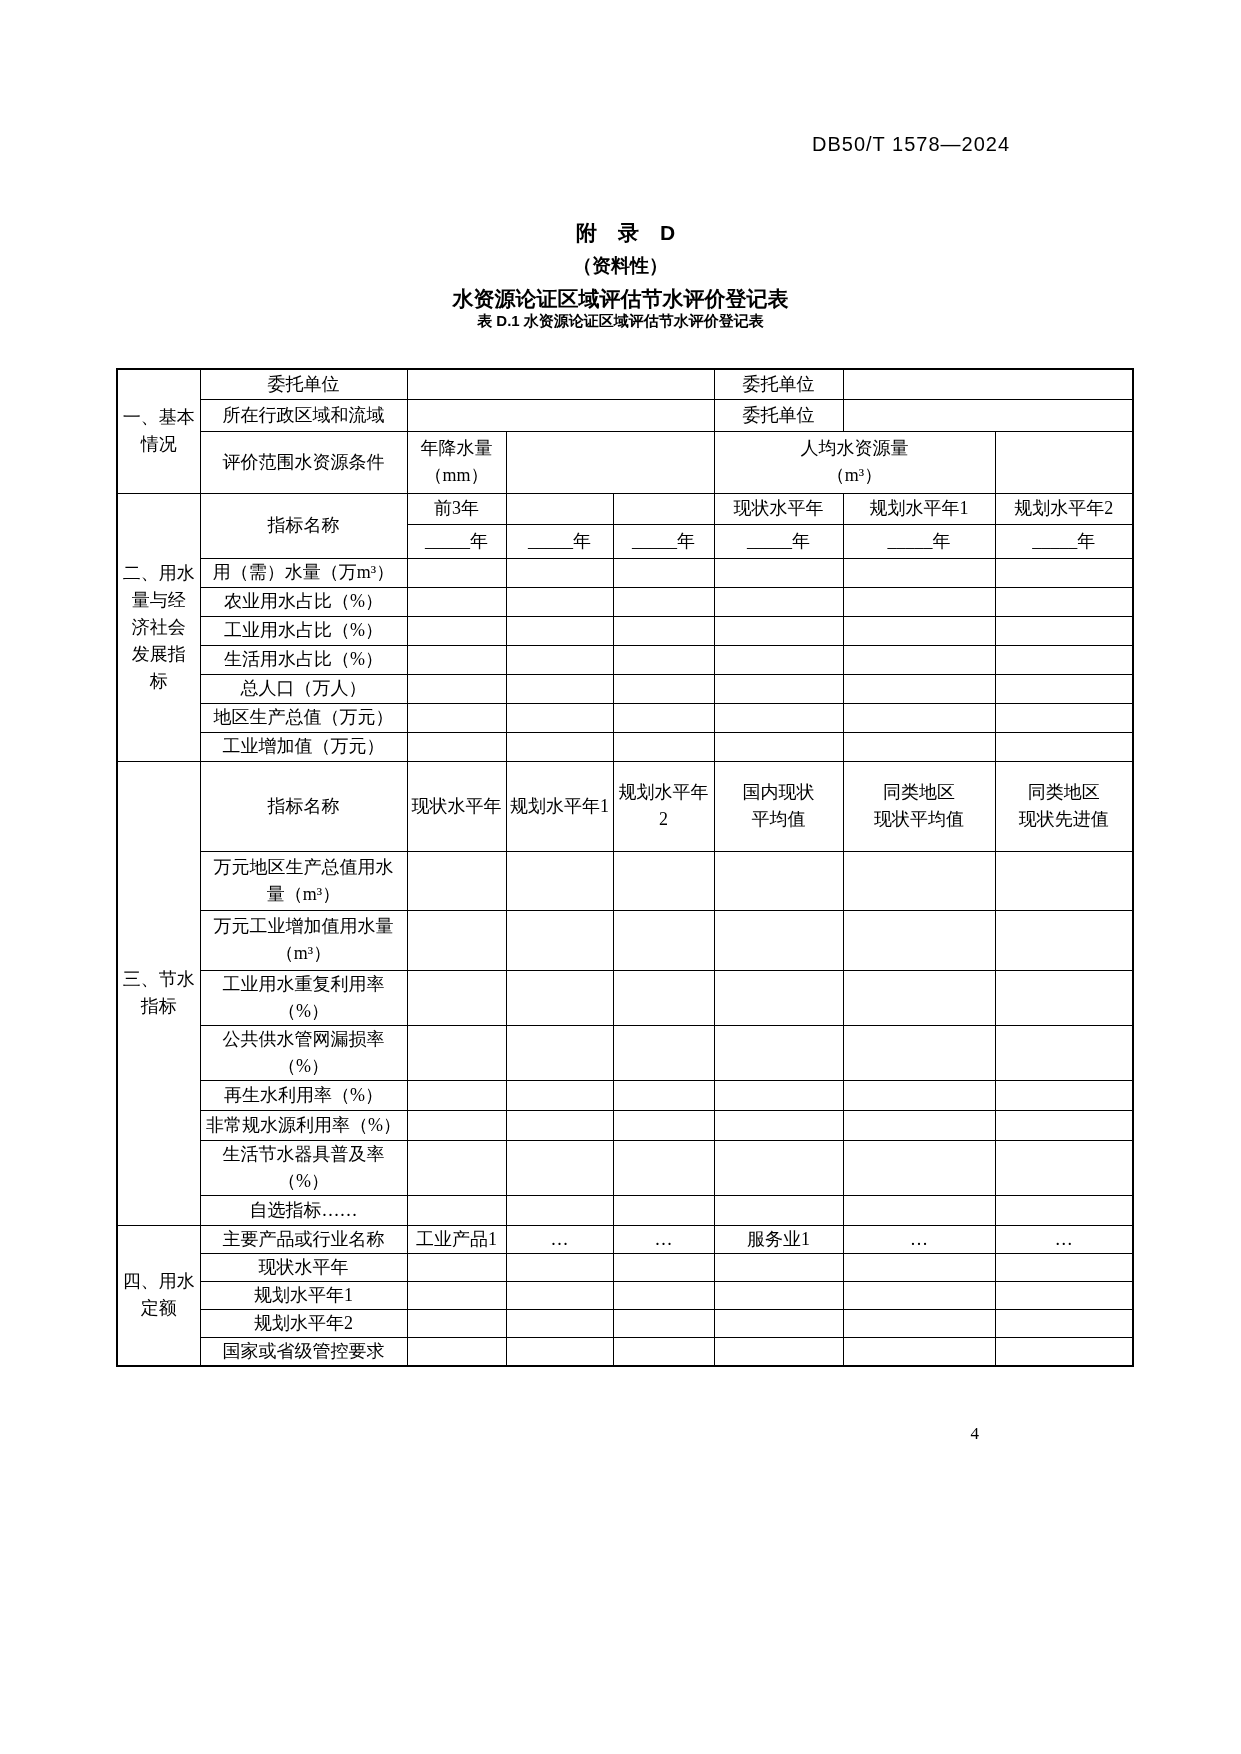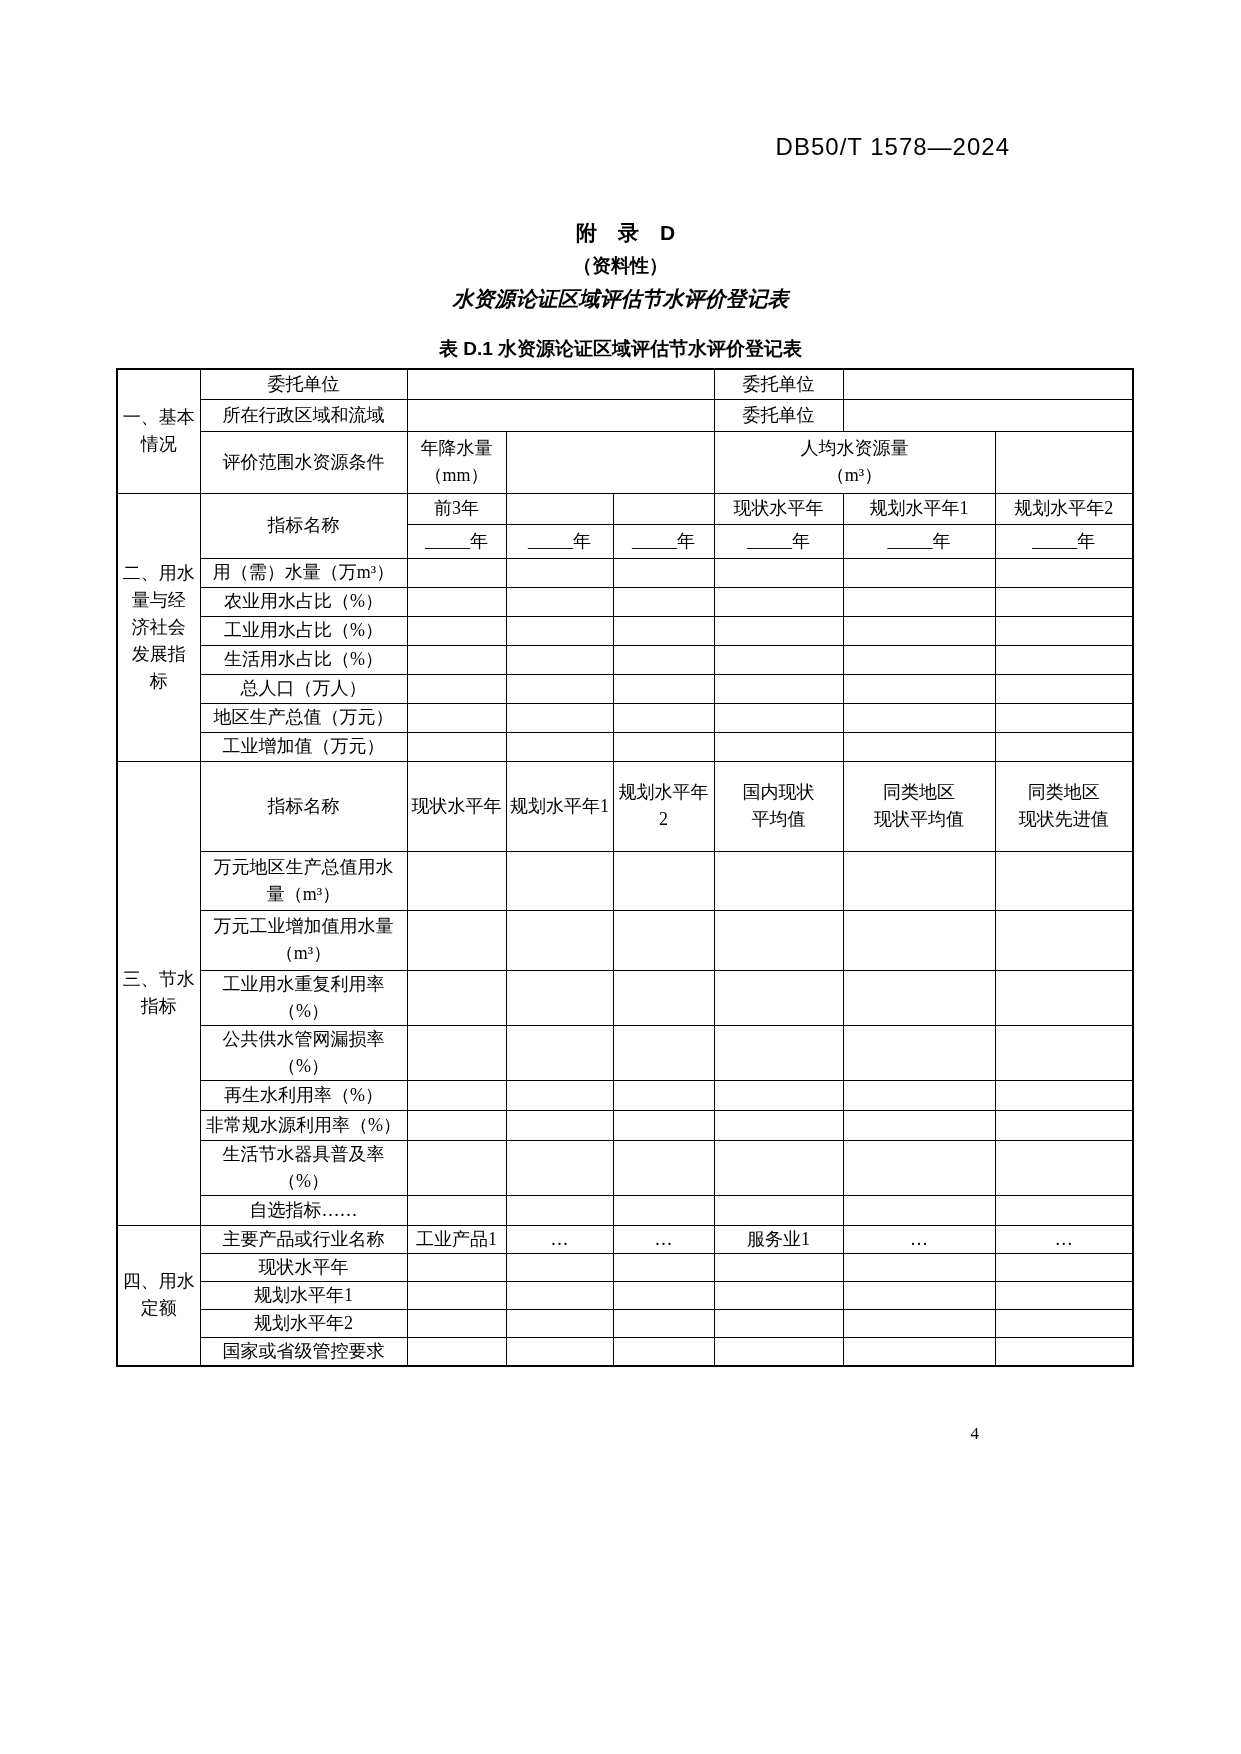--- a/index.html
+++ b/index.html
@@ -13,7 +13,7 @@
   .doc-number {
     position:absolute; top:133px; right:231px;
     font-family:"Liberation Sans","DejaVu Sans",sans-serif;
-    font-size:24px; letter-spacing:1px;
+    font-size:20px; letter-spacing:1px;
   }
   .title-line {
     position:absolute; left:0; right:0; text-align:center;

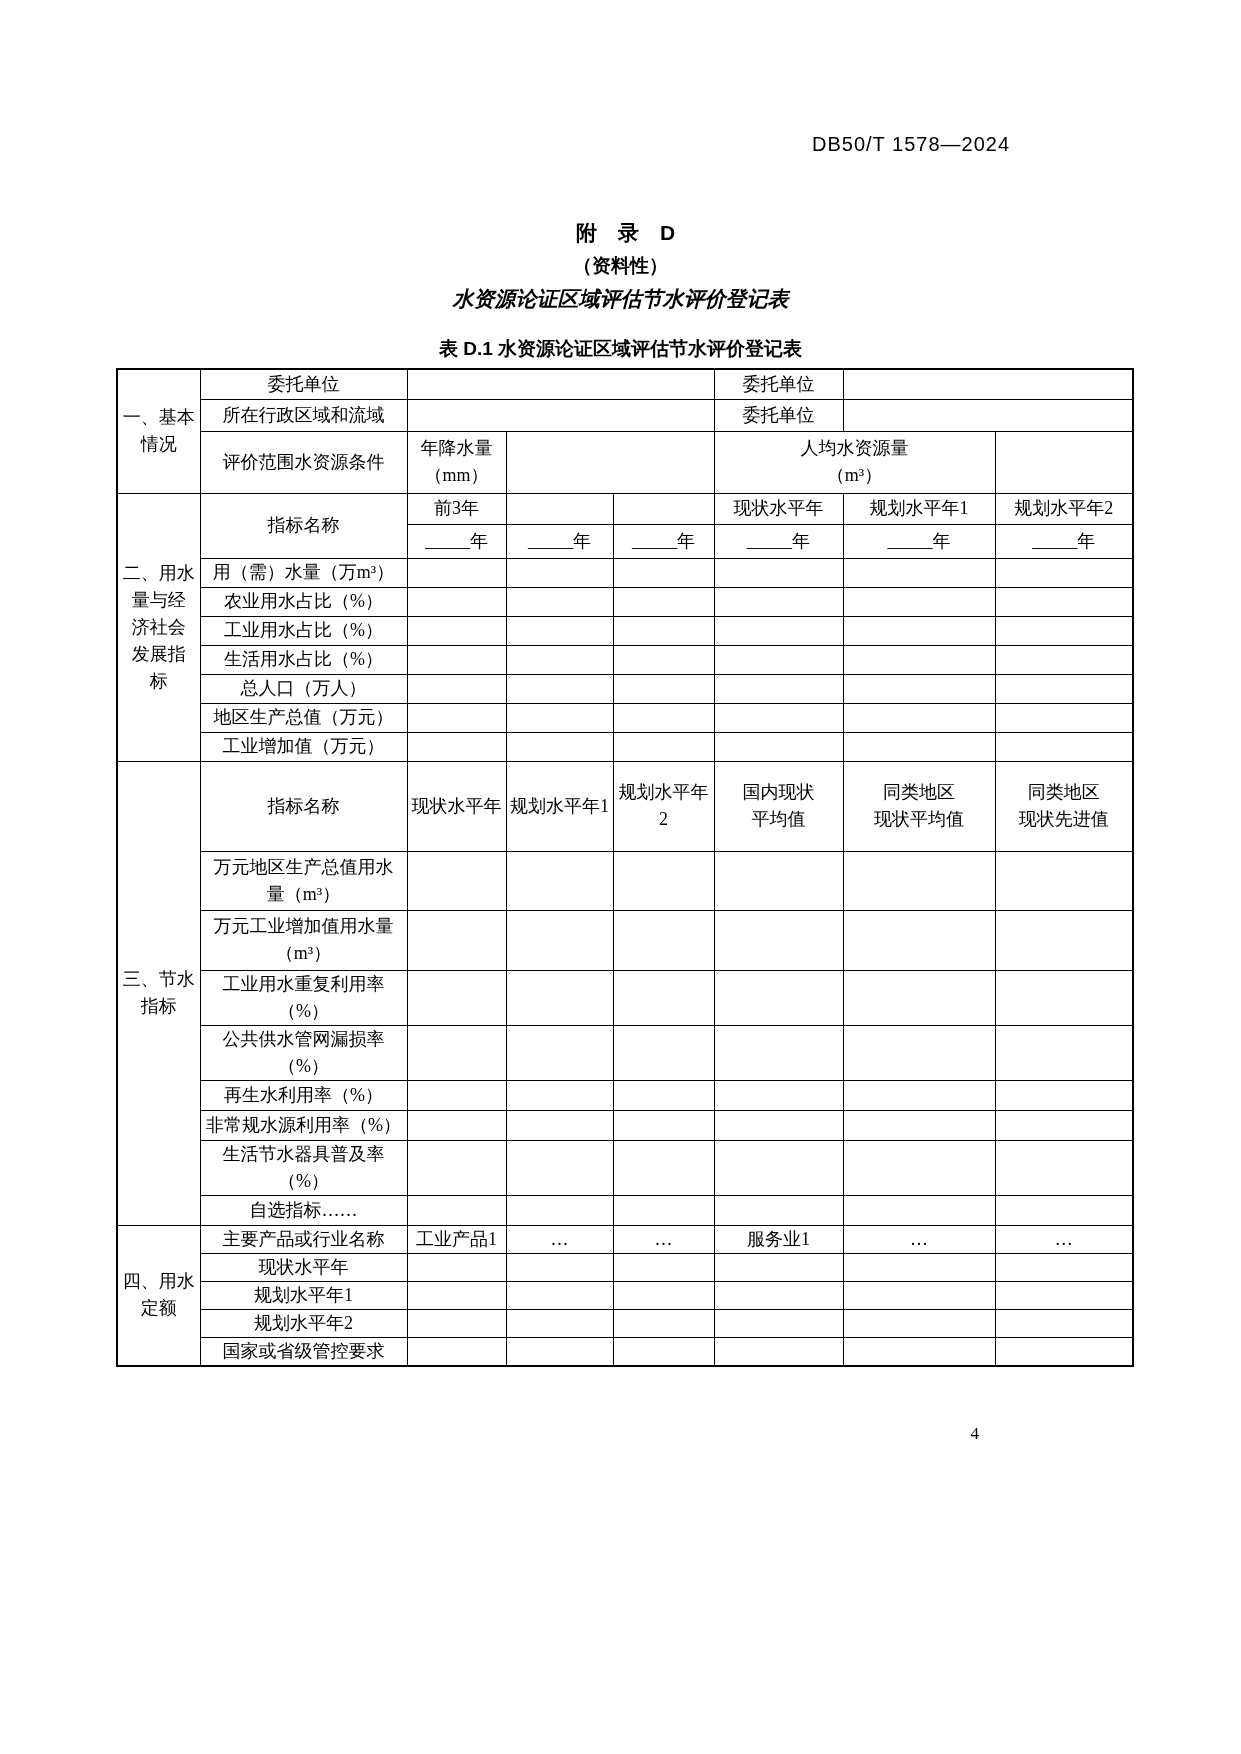--- a/index.html
+++ b/index.html
@@ -22,7 +22,7 @@
   }
   .t-appendix   { top:219px; font-size:21px;margin-left:10px; }
   .t-informative{ top:253px; font-size:19px; }
-  .t-name      { top:285px; font-size:21px;font-style:italic; }
+  .t-name      { top:285px; font-size:21px; }
   .t-caption   { top:336px; font-size:19px; }
   table.form {
     position:absolute; left:116px; top:368px;

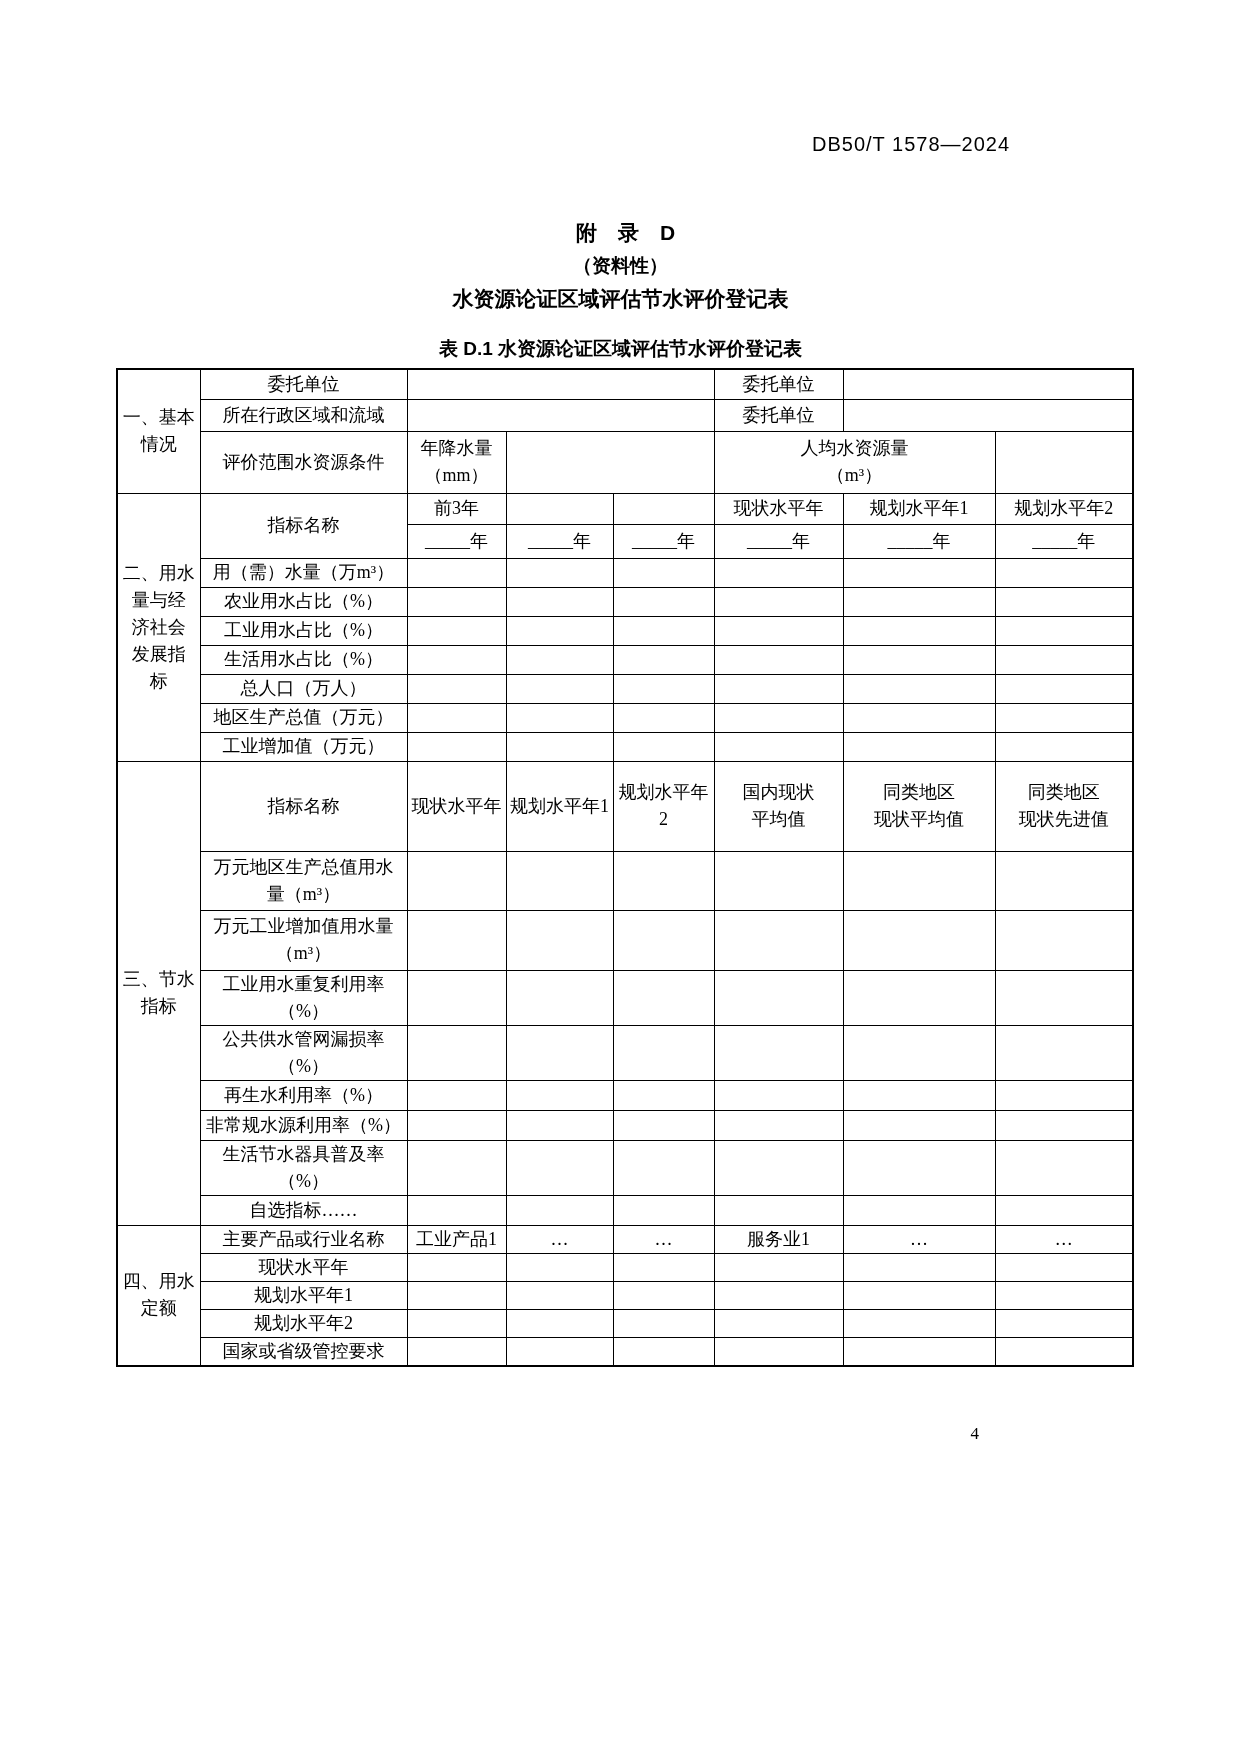--- a/index.html
+++ b/index.html
@@ -23,7 +23,7 @@
   .t-appendix   { top:219px; font-size:21px;margin-left:10px; }
   .t-informative{ top:253px; font-size:19px; }
   .t-name      { top:285px; font-size:21px; }
-  .t-caption   { top:336px; font-size:19px; }
+  .t-caption   { top:312px; font-size:15px; }
   table.form {
     position:absolute; left:116px; top:368px;
     width:1017px;

